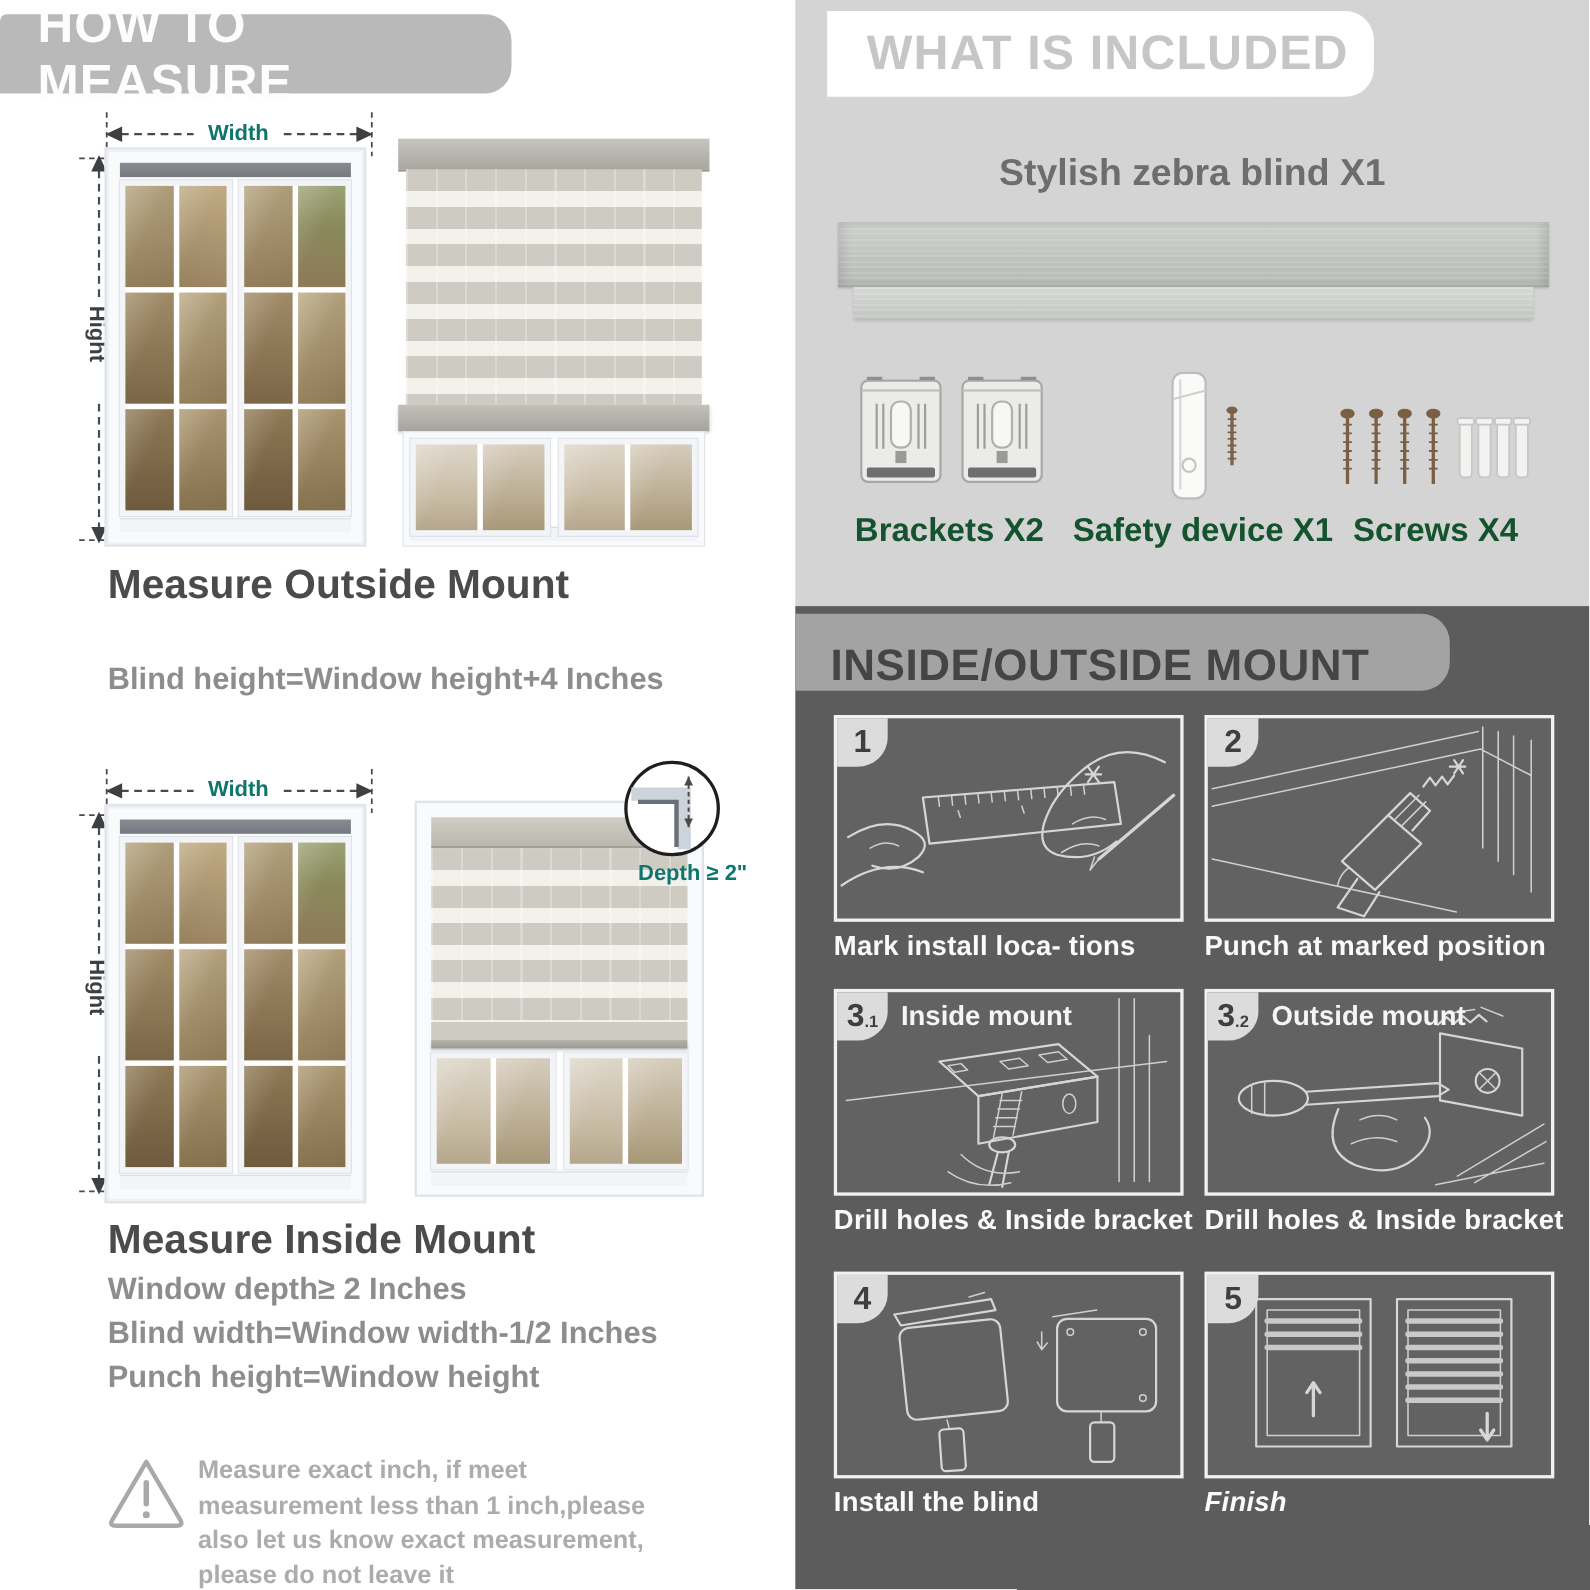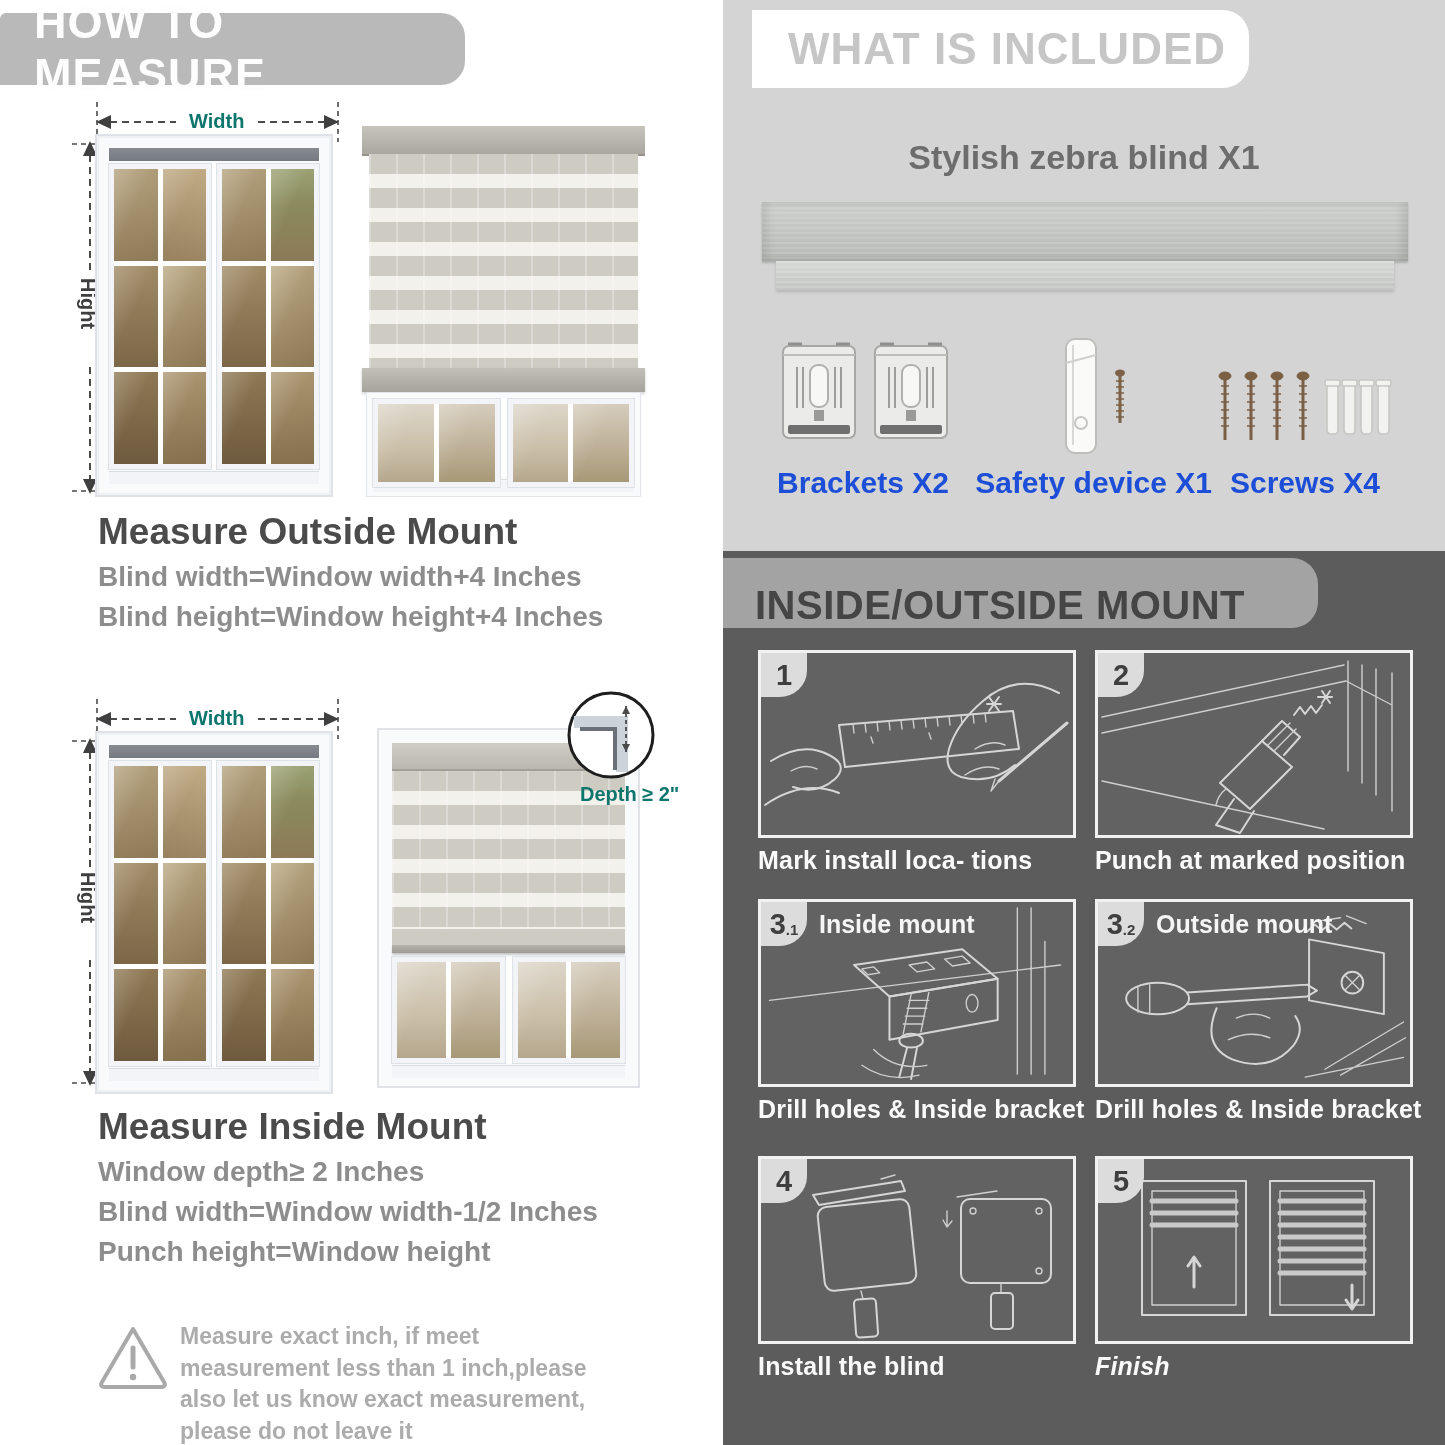--- a/index.html
+++ b/index.html
@@ -69,7 +69,7 @@
      background:repeating-linear-gradient(180deg,rgba(255,255,255,.15) 0 2px,rgba(0,0,0,0) 2px 5px),
                 linear-gradient(180deg,#d6d9d5,#c2c5c1);
      box-shadow:0 2px 3px rgba(0,0,0,.15);}
-  .item-label{font-size:30px;font-weight:bold;color:#1d4ed8;text-align:center;}
+  .item-label{font-size:30px;font-weight:bold;color:#14532d;text-align:center;}
 
   .mount-header{left:723px;top:558px;width:595px;height:70px;background:#a3a3a3;
                 border-radius:0 26px 26px 0;display:flex;align-items:flex-end;}

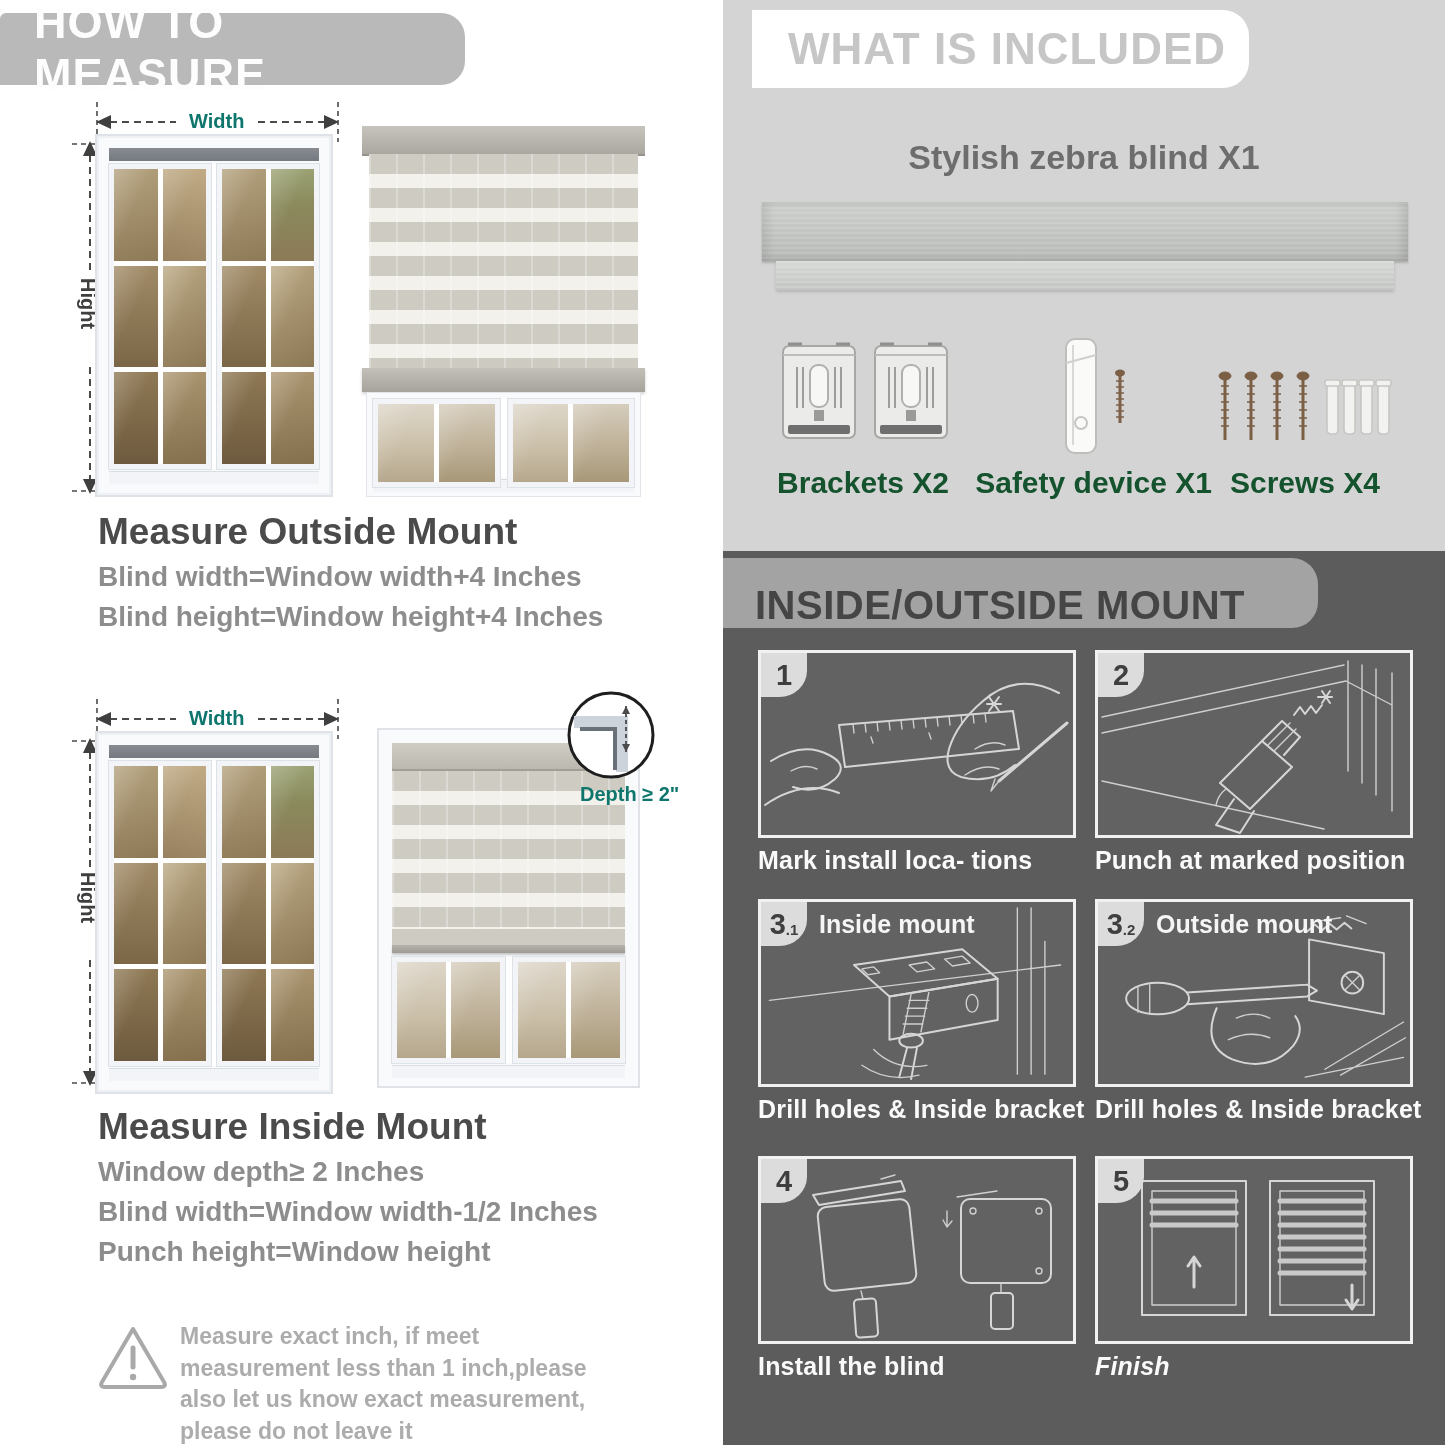--- a/index.html
+++ b/index.html
@@ -156,7 +156,6 @@
   </div>
 
   <div class="abs h2" style="left:98px;top:511px;">Measure Outside Mount</div>
-  <div class="abs pline" style="left:98px;top:561px;">Blind width=Window width+4 Inches</div>
   <div class="abs pline" style="left:98px;top:601px;">Blind height=Window height+4 Inches</div>
 
   <svg class="abs" style="left:90px;top:697px;" width="255" height="44" viewBox="0 0 255 44">

